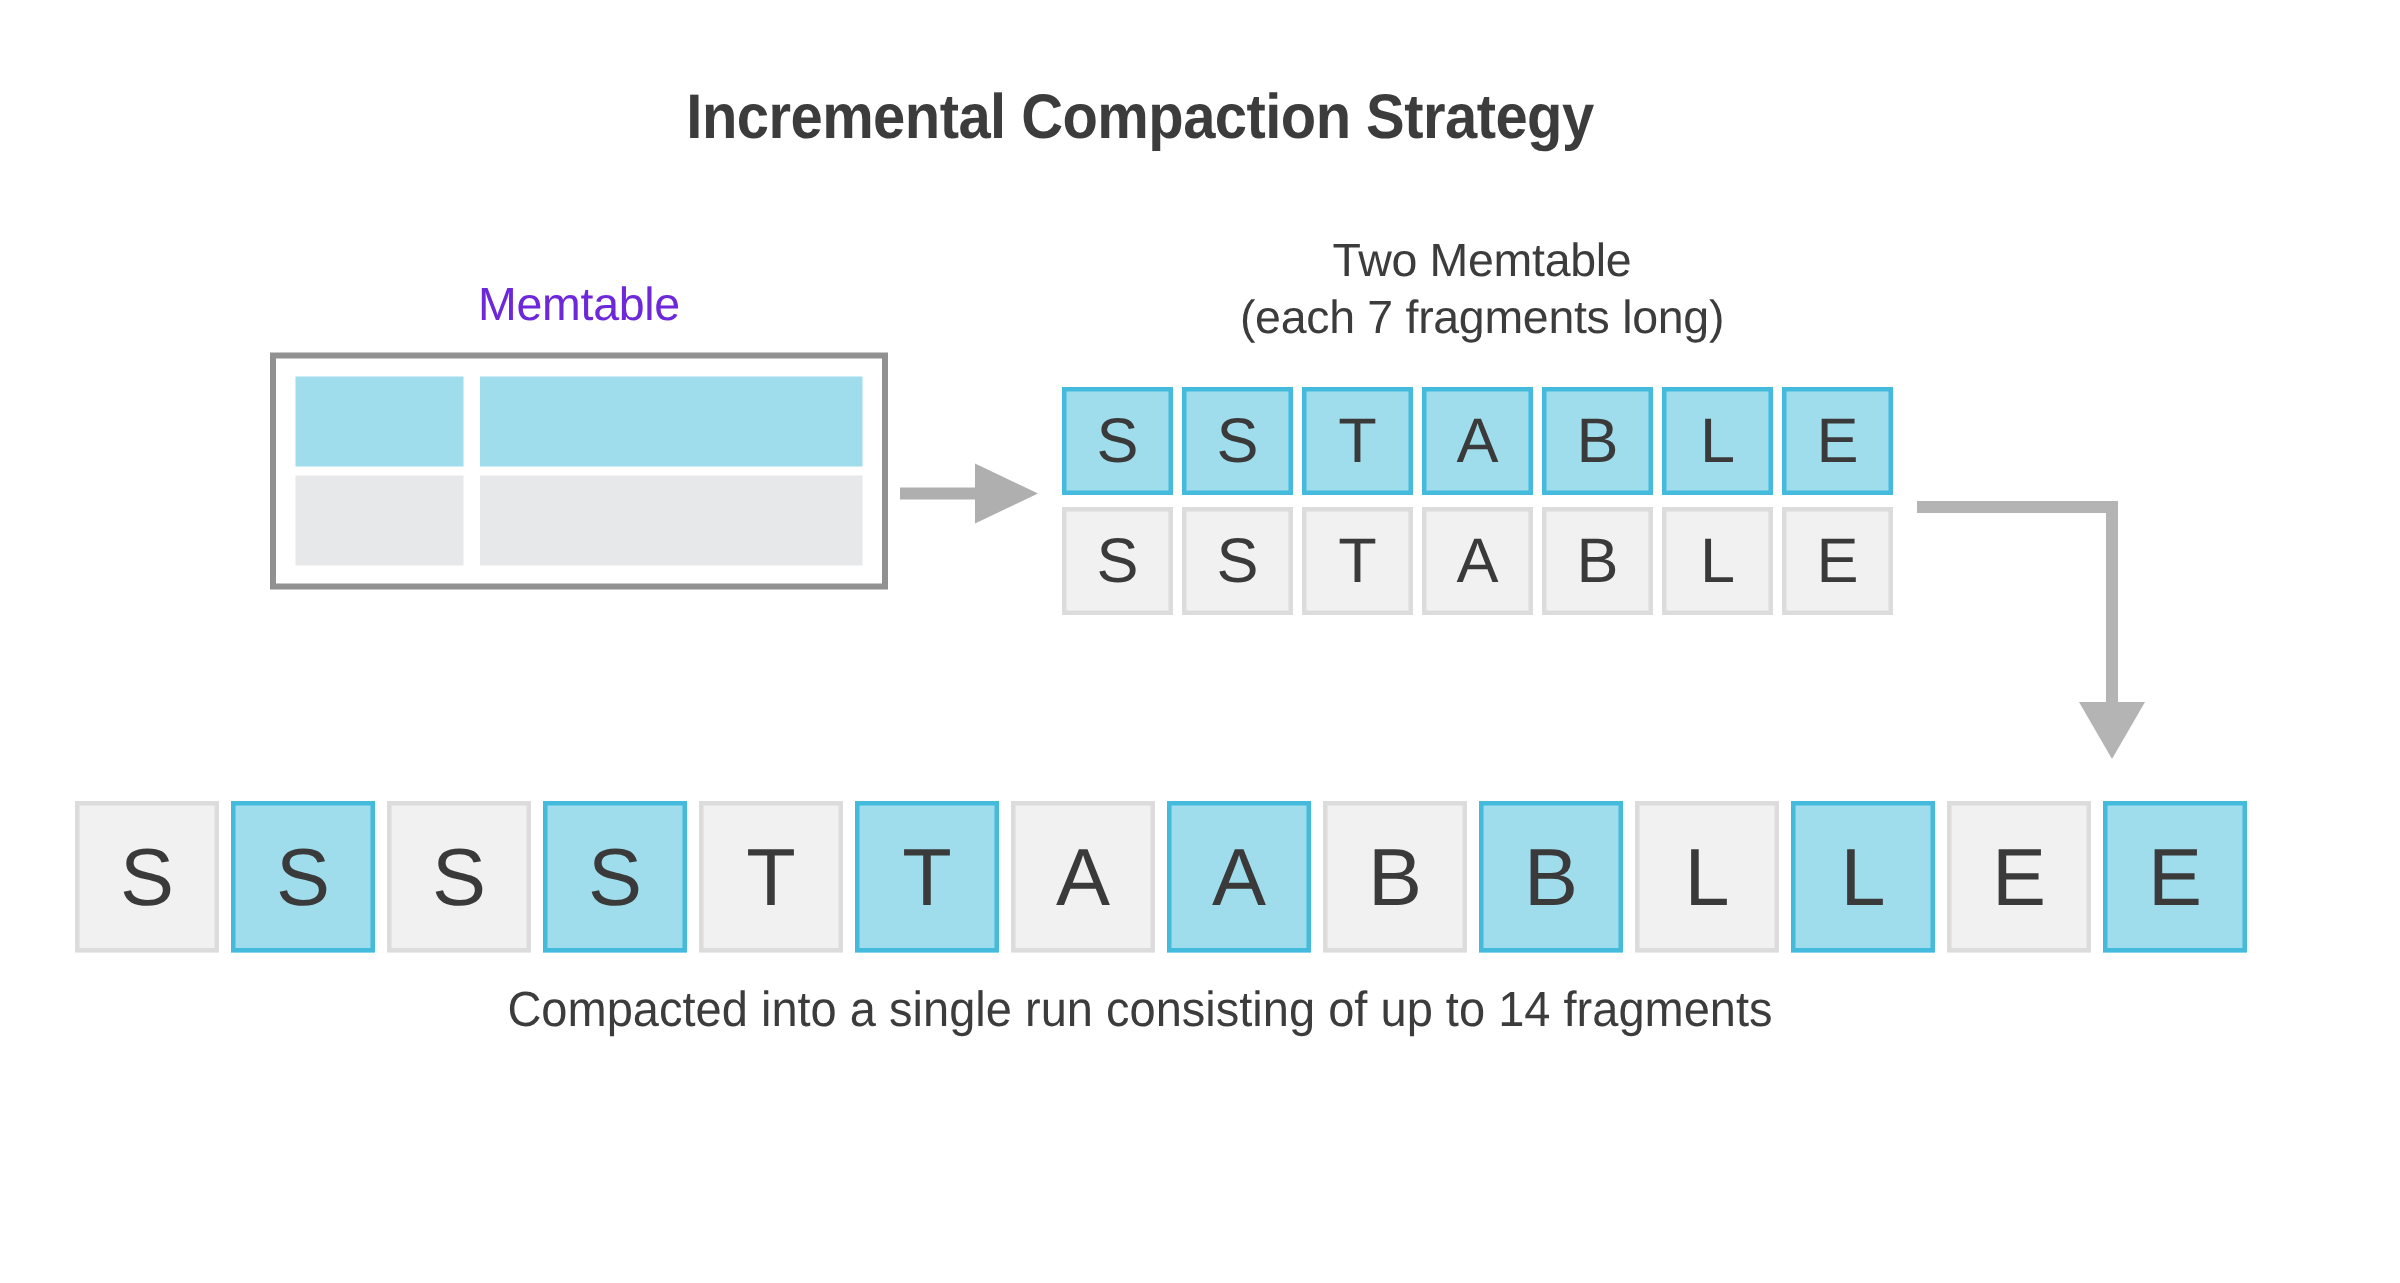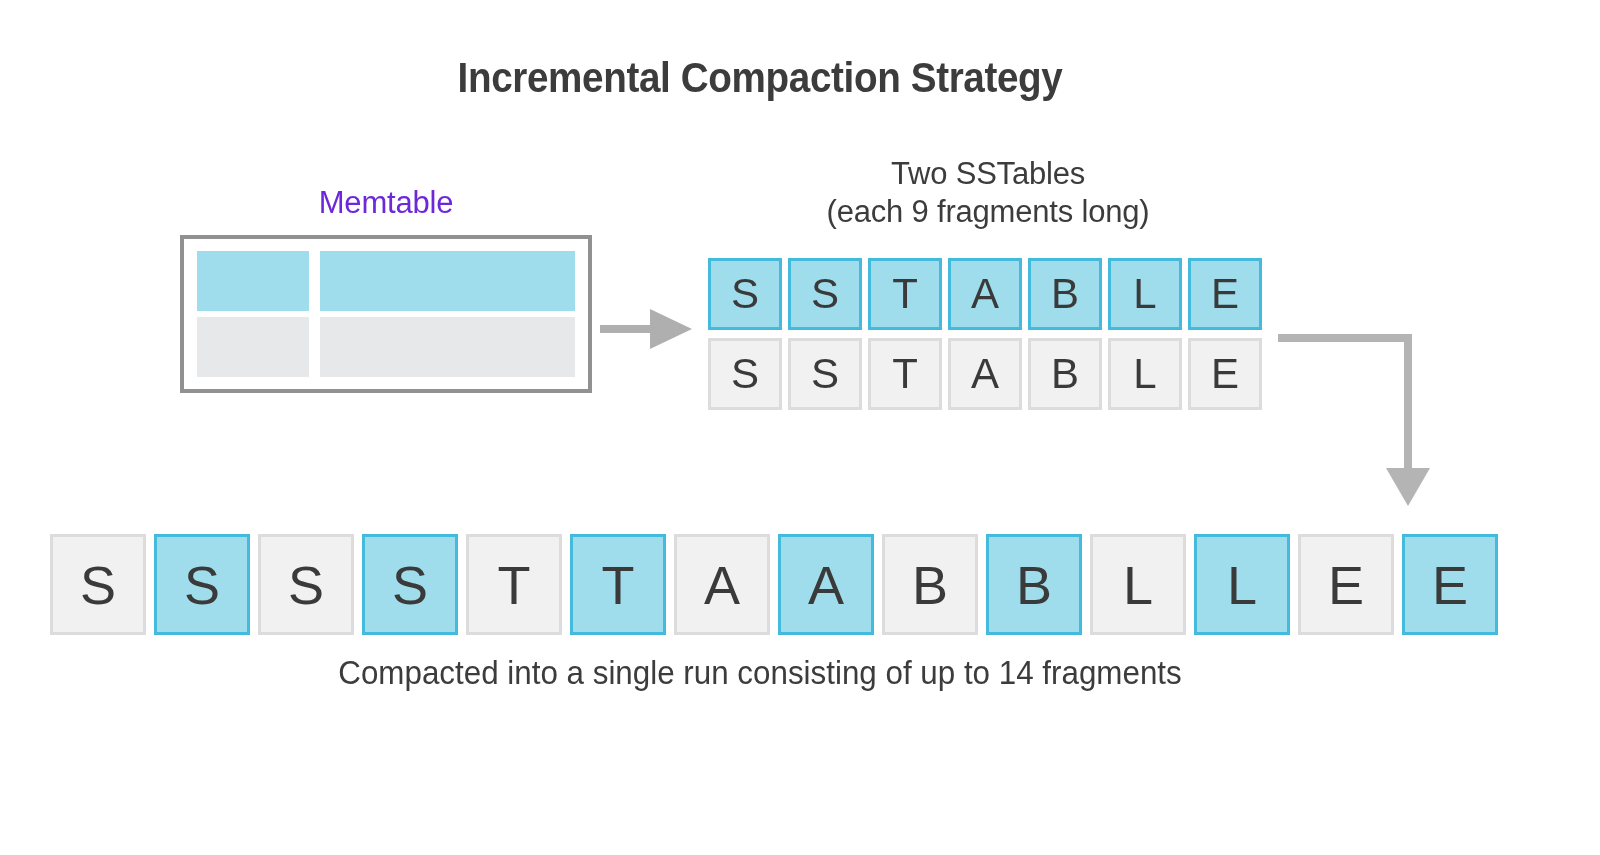--- a/index.html
+++ b/index.html
@@ -179,7 +179,7 @@
 
 <div id="sstables-group">
   <div id="sstables-label">
-    <div>Two SSTables</div>
+    <div>Two Memtable</div>
     <div>(each 9 fragments long)</div>
   </div>
 

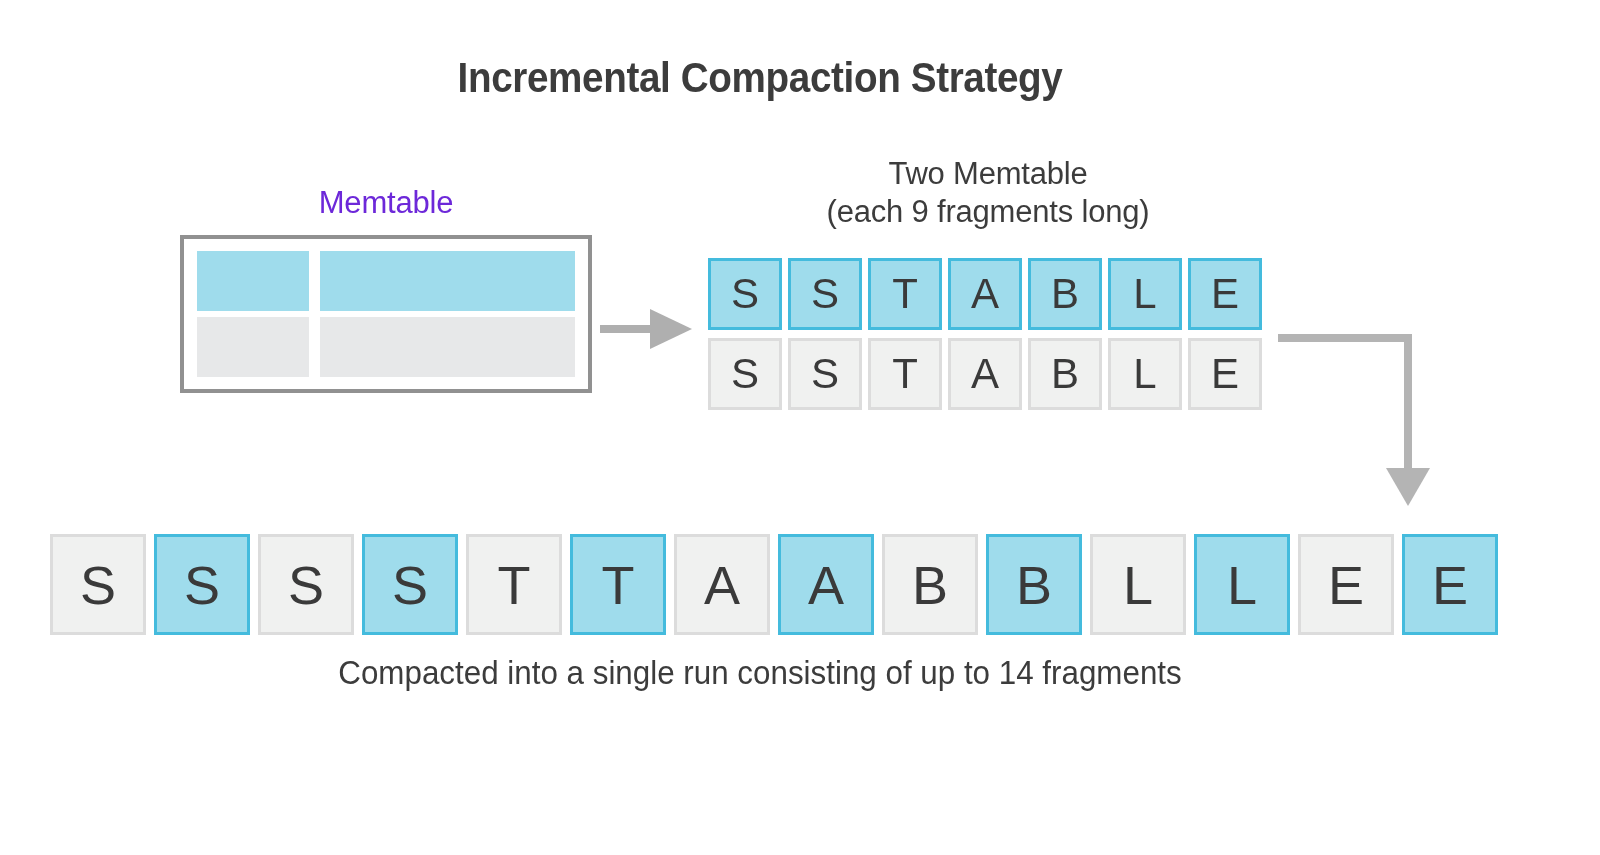--- a/index.html
+++ b/index.html
@@ -180,7 +180,7 @@
 <div id="sstables-group">
   <div id="sstables-label">
     <div>Two Memtable</div>
-    <div>(each 9 fragments long)</div>
+    <div>(each 7 fragments long)</div>
   </div>
 
   <div class="sst-row" id="sst-row-top">

